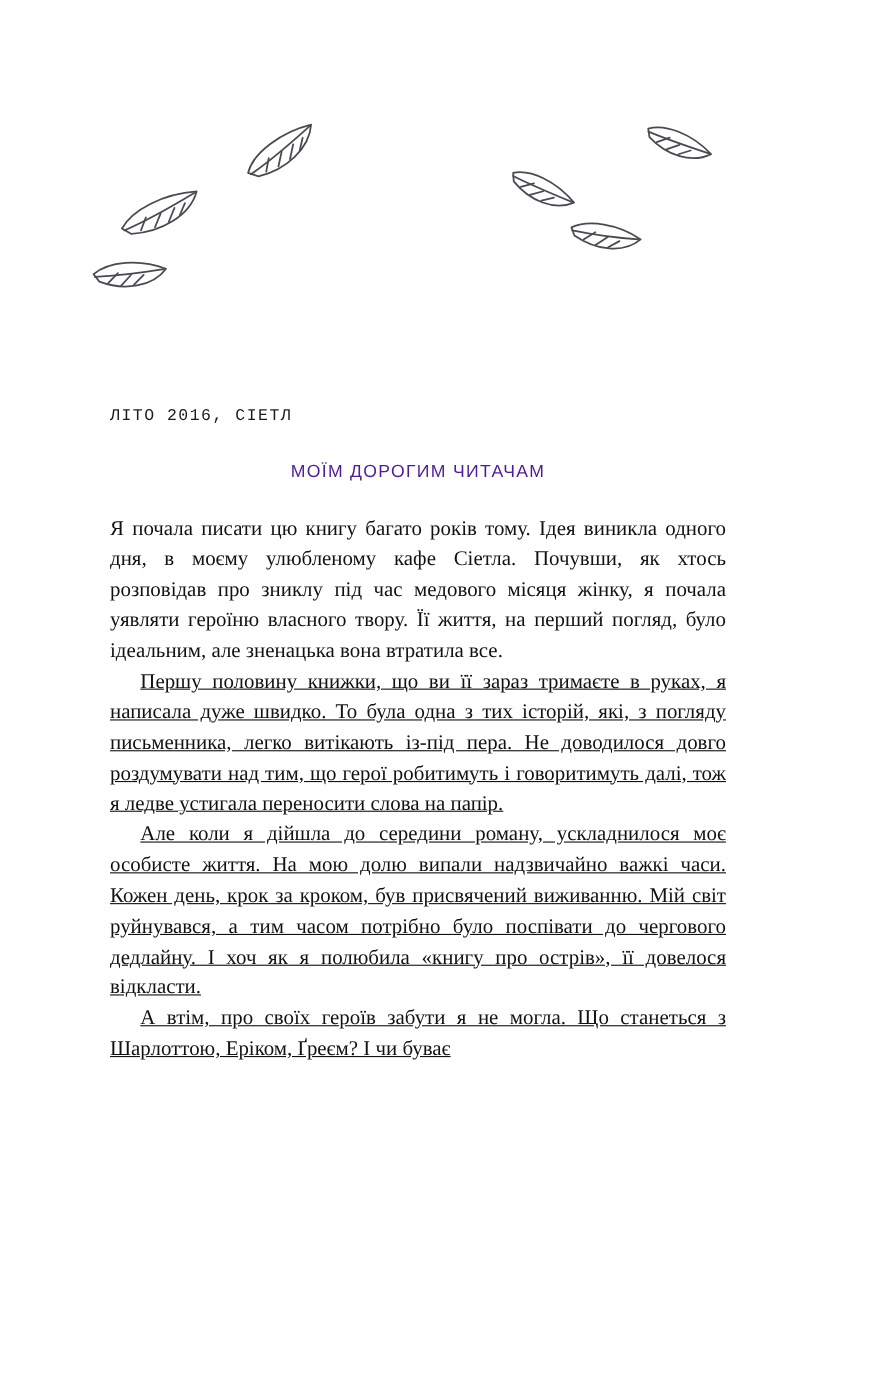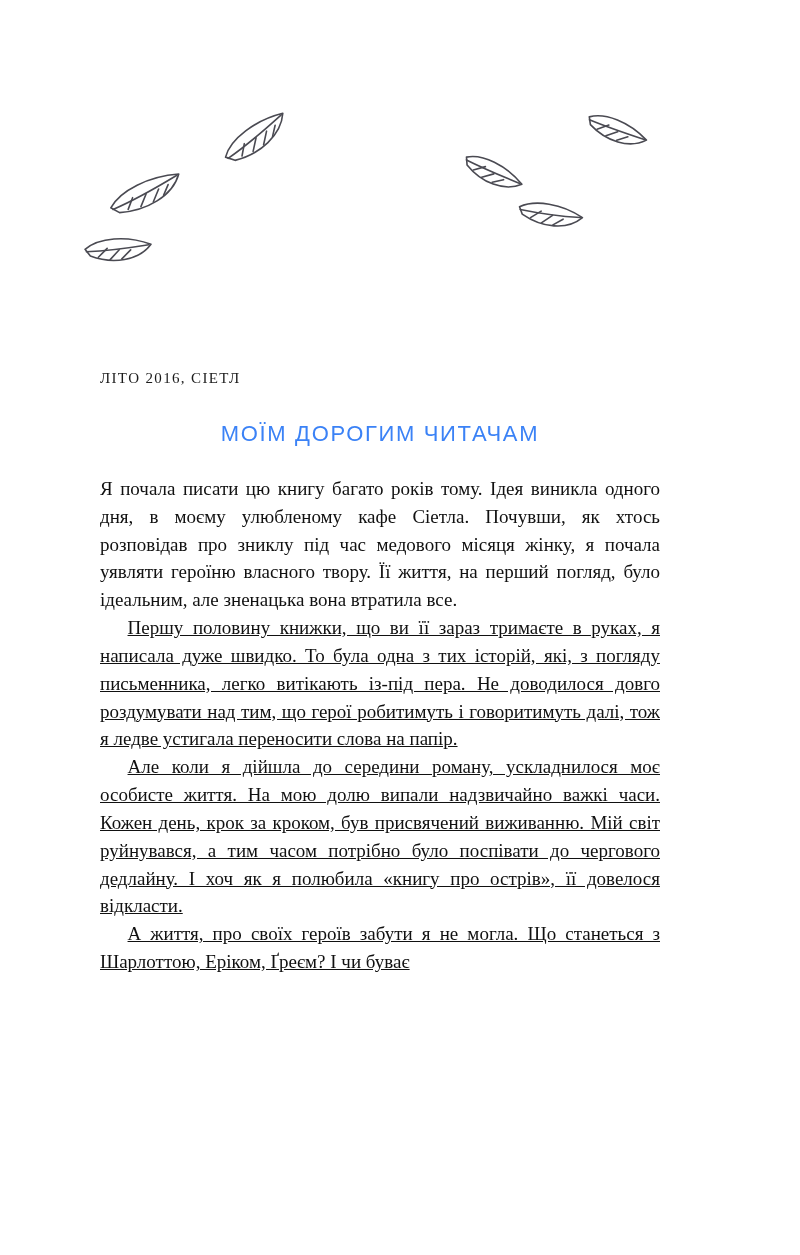--- a/index.html
+++ b/index.html
@@ -35,7 +35,7 @@
   }
 
   .dateline {
-    font-family: Liberation Serif, serif;
+    font-family: Liberation Mono, monospace;
     font-size: 15px;
     letter-spacing: 0.09em;
     color: #1b1b1b;

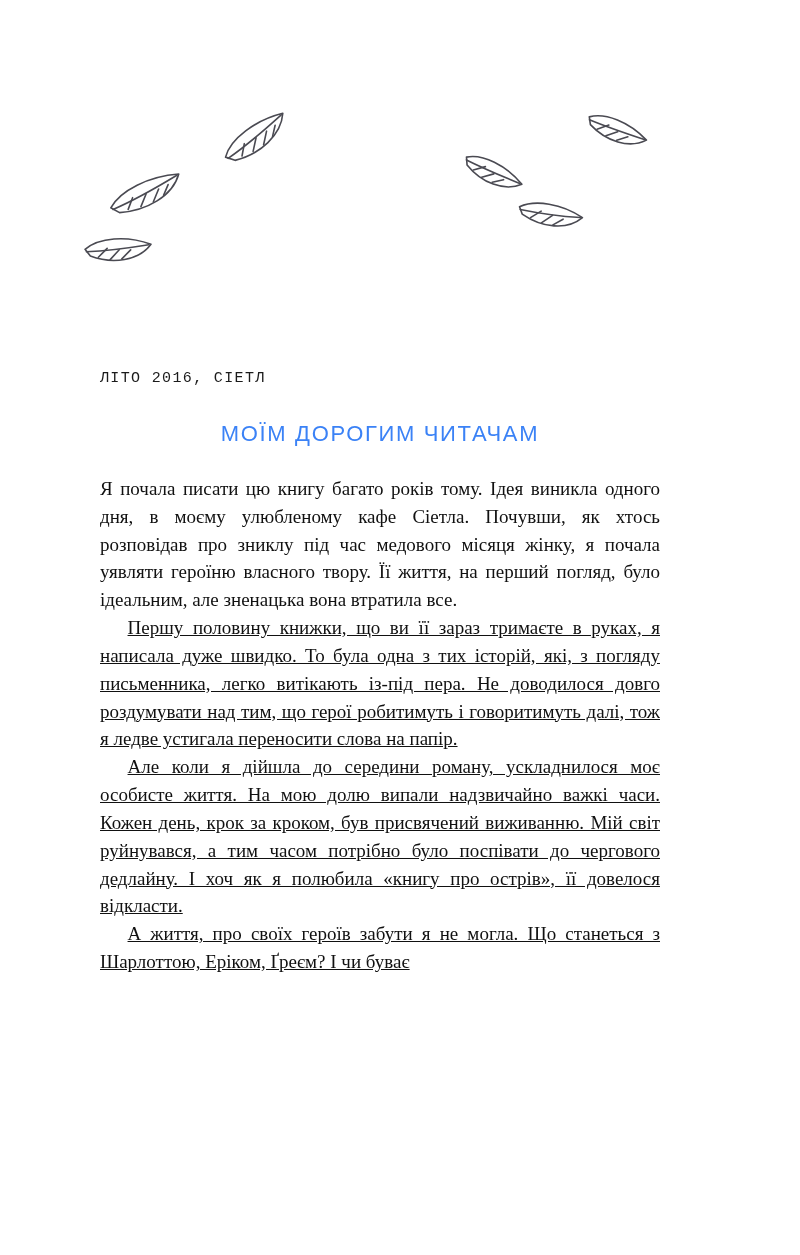--- a/index.html
+++ b/index.html
@@ -46,9 +46,9 @@
 
   .chapter-title {
     font-family: "Liberation Sans", sans-serif;
-    font-size: 22px;
+    font-size: 16px;
     letter-spacing: 0.075em;
-    color: #3b82f6;
+    color: #4c1d95;
     text-transform: uppercase;
     text-align: center;
     margin: 0 0 28px 0;

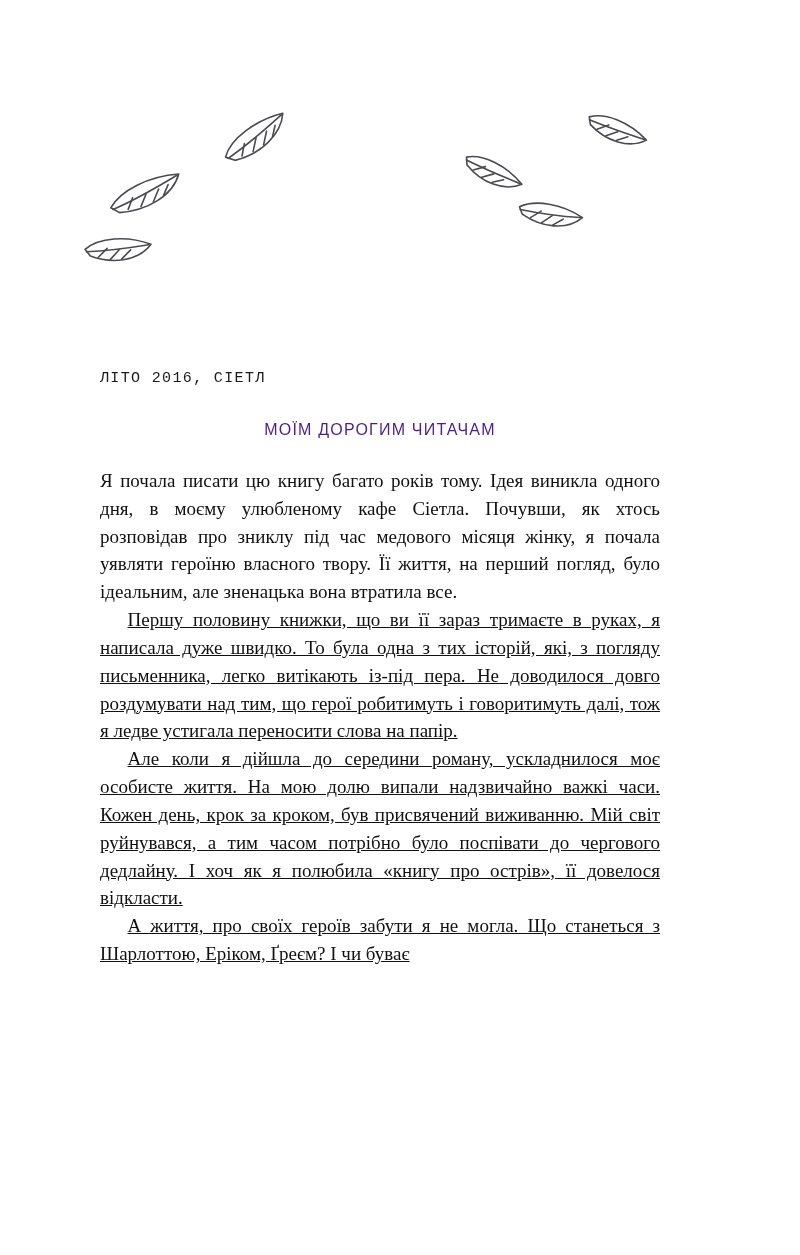--- a/index.html
+++ b/index.html
@@ -146,7 +146,7 @@
       <p class="first">Я почала писати цю книгу багато років тому. Ідея виникла одного дня, в моєму улюбленому кафе Сіетла. Почувши, як хтось розповідав про зниклу під час медового місяця жінку, я почала уявляти героїню власного твору. Її життя, на перший погляд, було ідеальним, але зненацька вона втратила все.</p>
       <p class="indent">Першу половину книжки, що ви її зараз тримаєте в руках, я написала дуже швидко. То була одна з тих історій, які, з погляду письменника, легко витікають із-під пера. Не доводилося довго роздумувати над тим, що герої робитимуть і говоритимуть далі, тож я ледве устигала переносити слова на папір.</p>
       <p class="indent">Але коли я дійшла до середини роману, ускладнилося моє особисте життя. На мою долю випали надзвичайно важкі часи. Кожен день, крок за кроком, був присвячений виживанню. Мій світ руйнувався, а тим часом потрібно було поспівати до чергового дедлайну. І хоч як я полюбила «книгу про острів», її довелося відкласти.</p>
-      <p class="indent">А життя, про своїх героїв забути я не могла. Що станеться з Шарлоттою, Еріком, Ґреєм? І чи буває</p>
+      <p class="indent">А втім, про своїх героїв забути я не могла. Що станеться з Шарлоттою, Еріком, Ґреєм? І чи буває</p>
     </div>
 
   </div>

